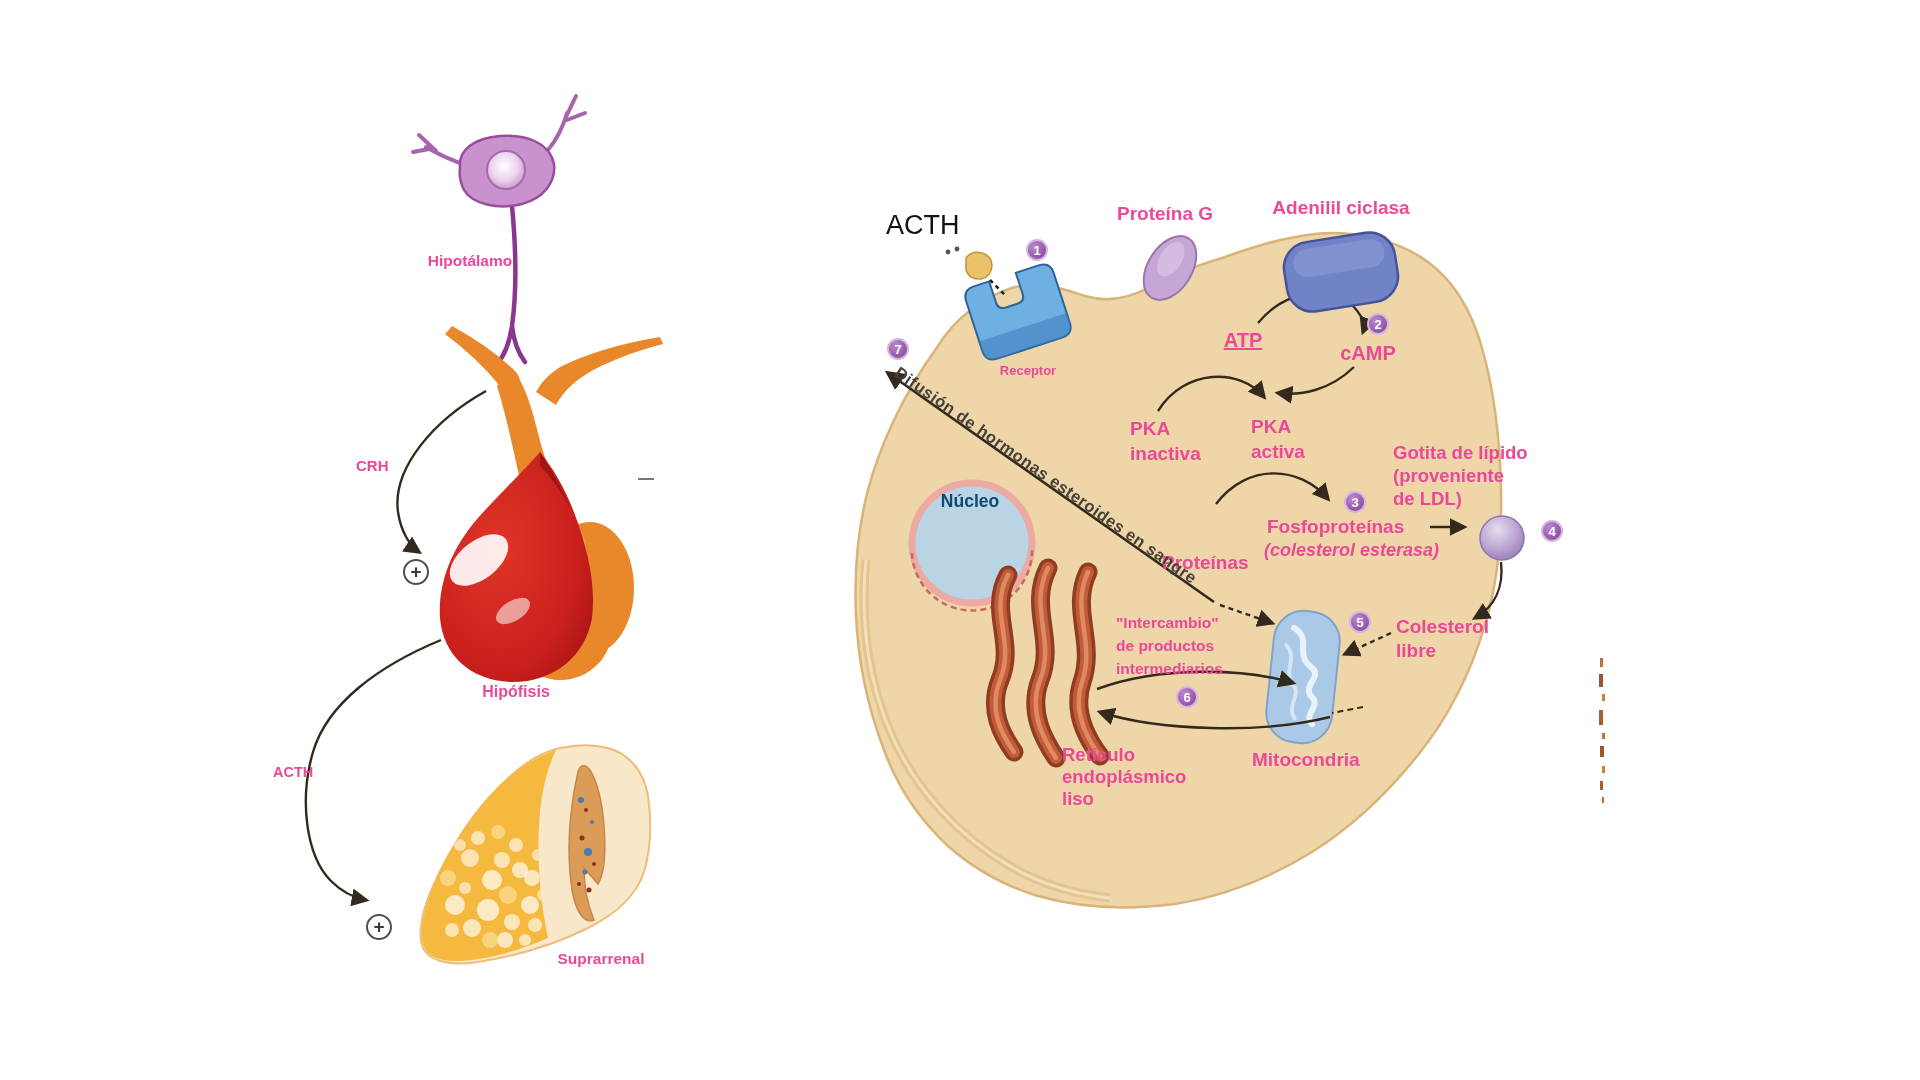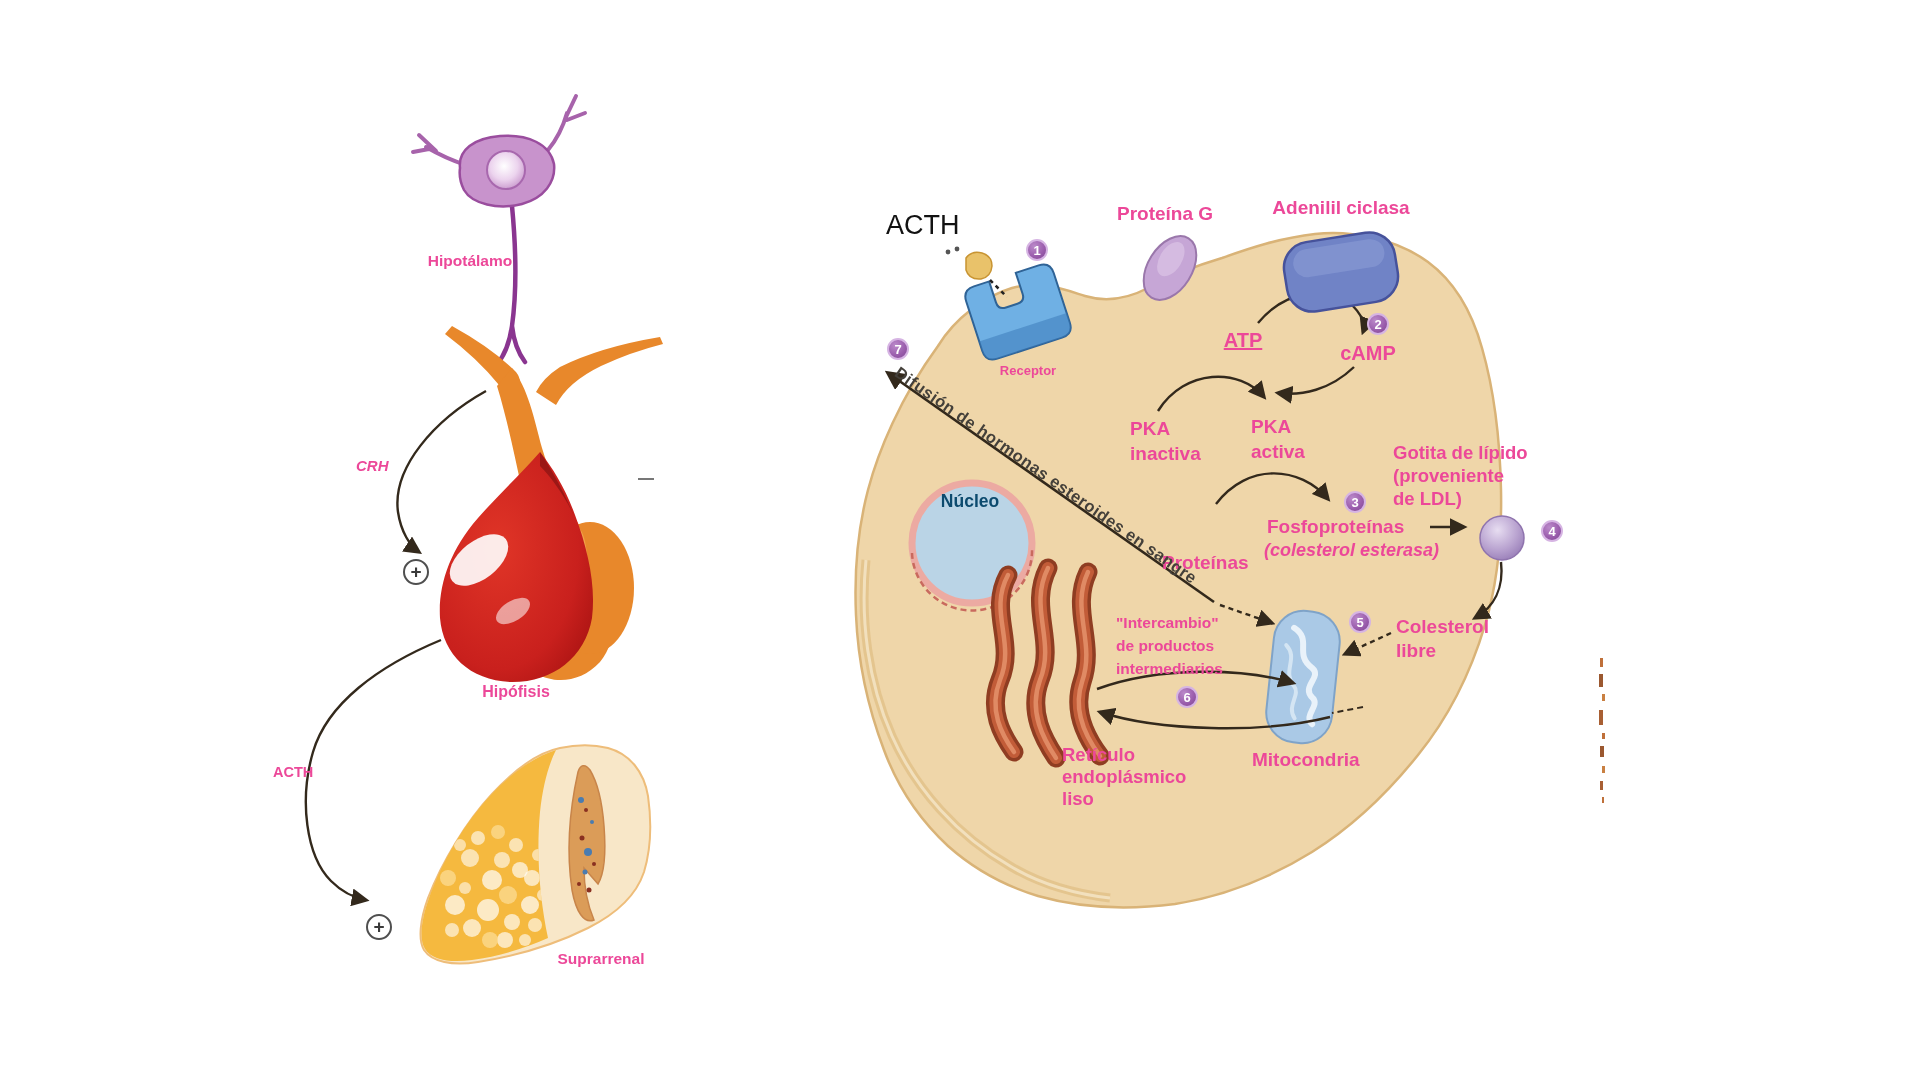--- a/index.html
+++ b/index.html
@@ -211,7 +211,7 @@
 </svg>
 
 <div class="L C" style="left:470px;top:252px;font-size:15.5px;">Hipotálamo</div>
-<div class="L" style="left:356px;top:457px;font-size:15px;font-style:italic;">CRH</div>
+<div class="L" style="left:356px;top:457px;font-size:15px;">CRH</div>
 <div class="L C" style="left:516px;top:683px;font-size:16px;">Hipófisis</div>
 <div class="L" style="left:273px;top:764px;font-size:14.5px;">ACTH</div>
 <div class="L C" style="left:601px;top:950px;font-size:15.5px;">Suprarrenal</div>

